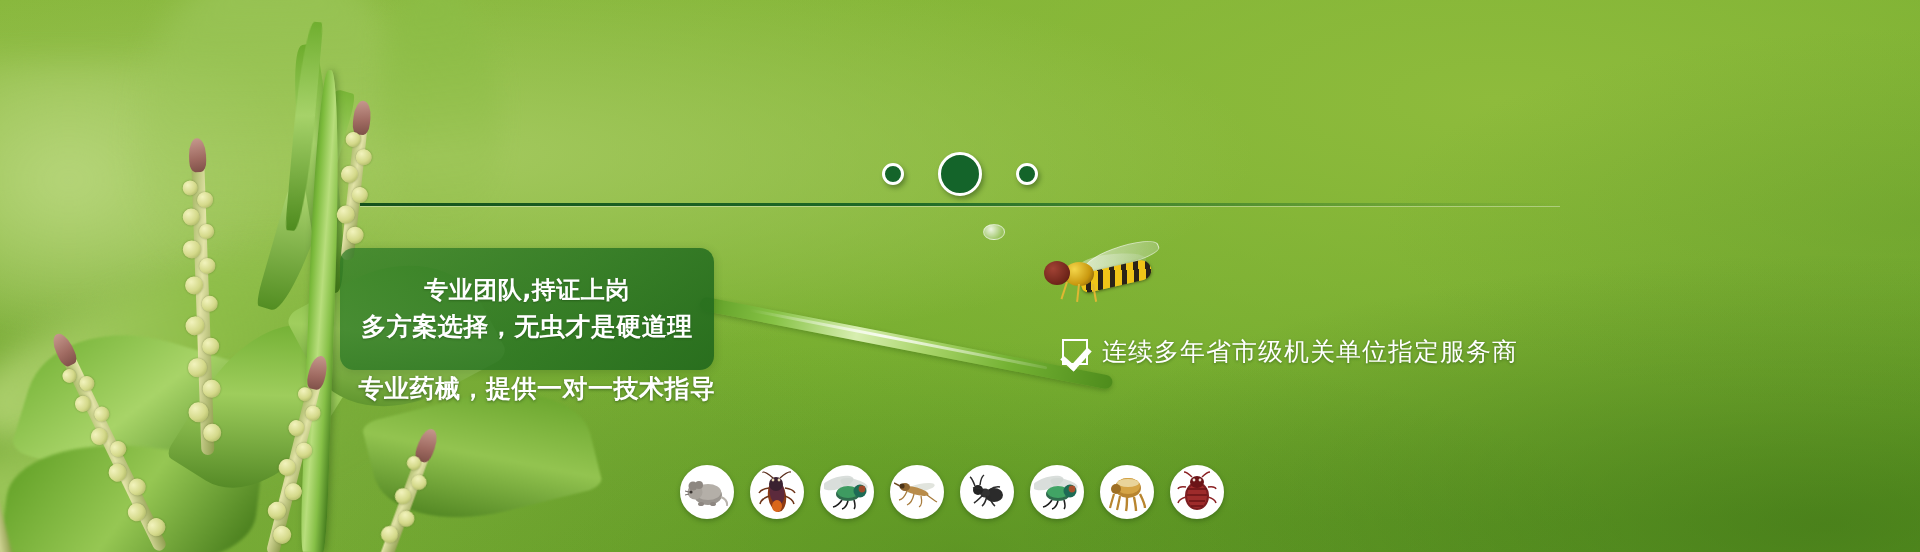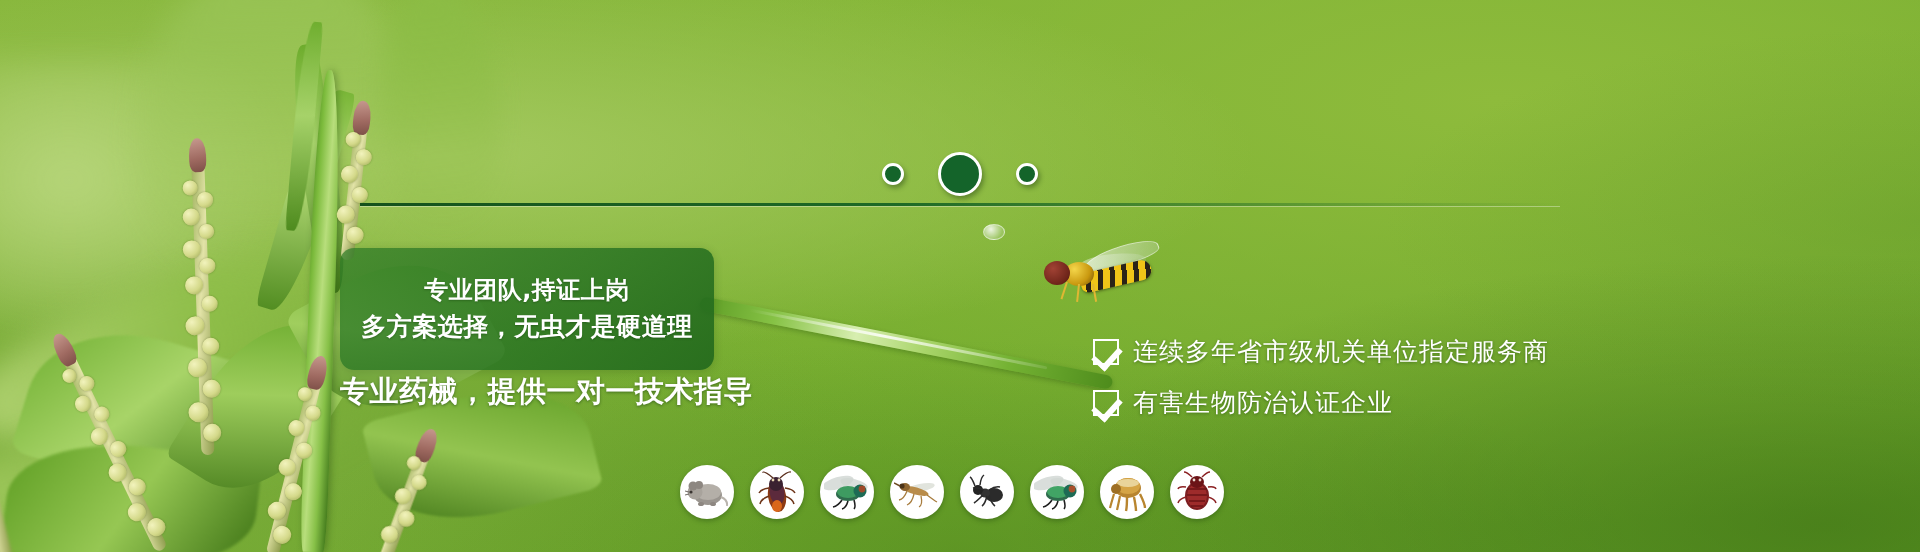--- a/index.html
+++ b/index.html
@@ -265,7 +265,7 @@
     position:absolute; left:1062px; top:335px;
     display:flex; flex-direction:column; gap:18px;
   }
-  .check-item{ display:flex; align-items:center; gap:14px;margin-left:31px; }
+  .check-item{ display:flex; align-items:center; gap:14px; }
   .cbox{
     position:relative; width:26px; height:26px; flex:0 0 26px;
     border:2px solid #ffffff;

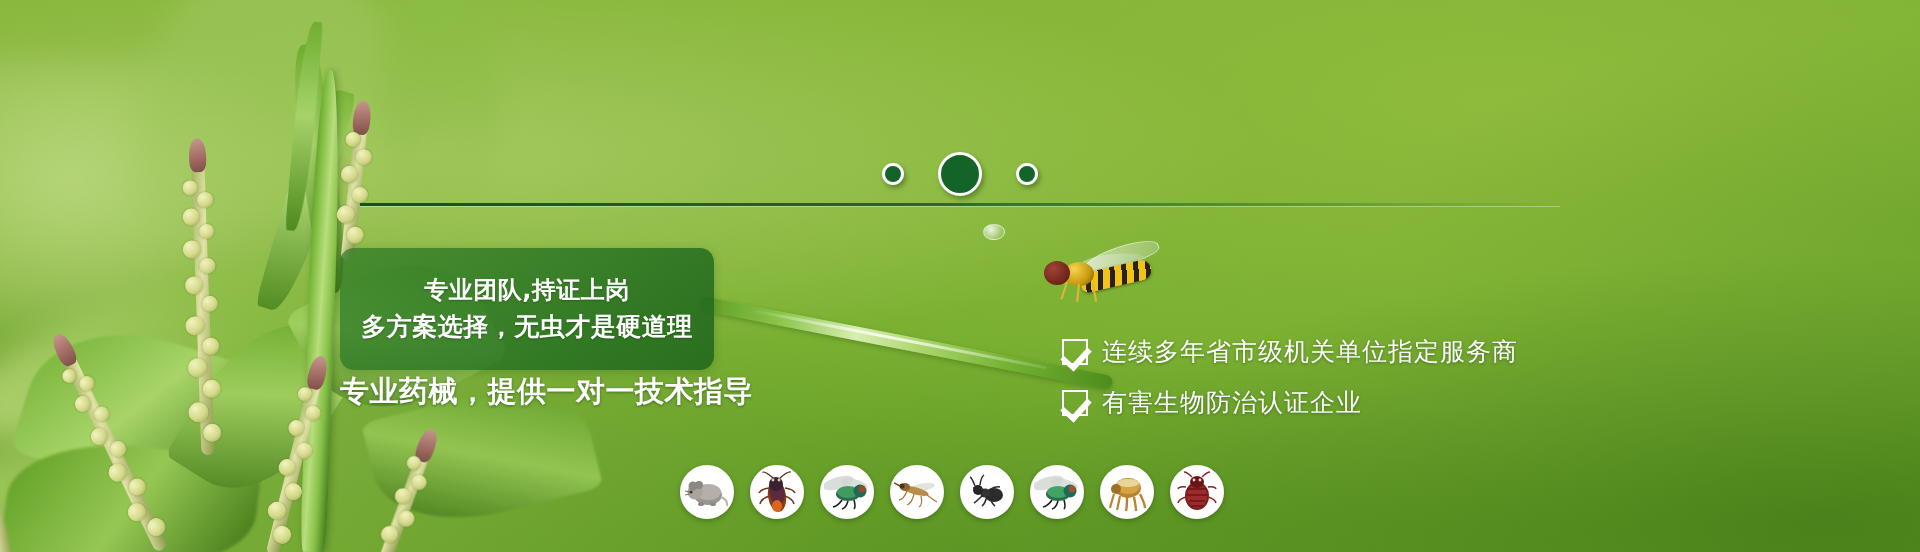--- a/index.html
+++ b/index.html
@@ -185,7 +185,7 @@
   
   .panel-extra{
     position:absolute; left:340px; top:372px; width:394px;
-    color:#ffffff; font-weight:700; font-size:29px;
+    color:#ffffff; font-weight:700; font-size:25px;
     text-align:center; white-space:nowrap;
     letter-spacing:.5px;
     font-family:"DejaVu Sans","Liberation Sans",sans-serif;

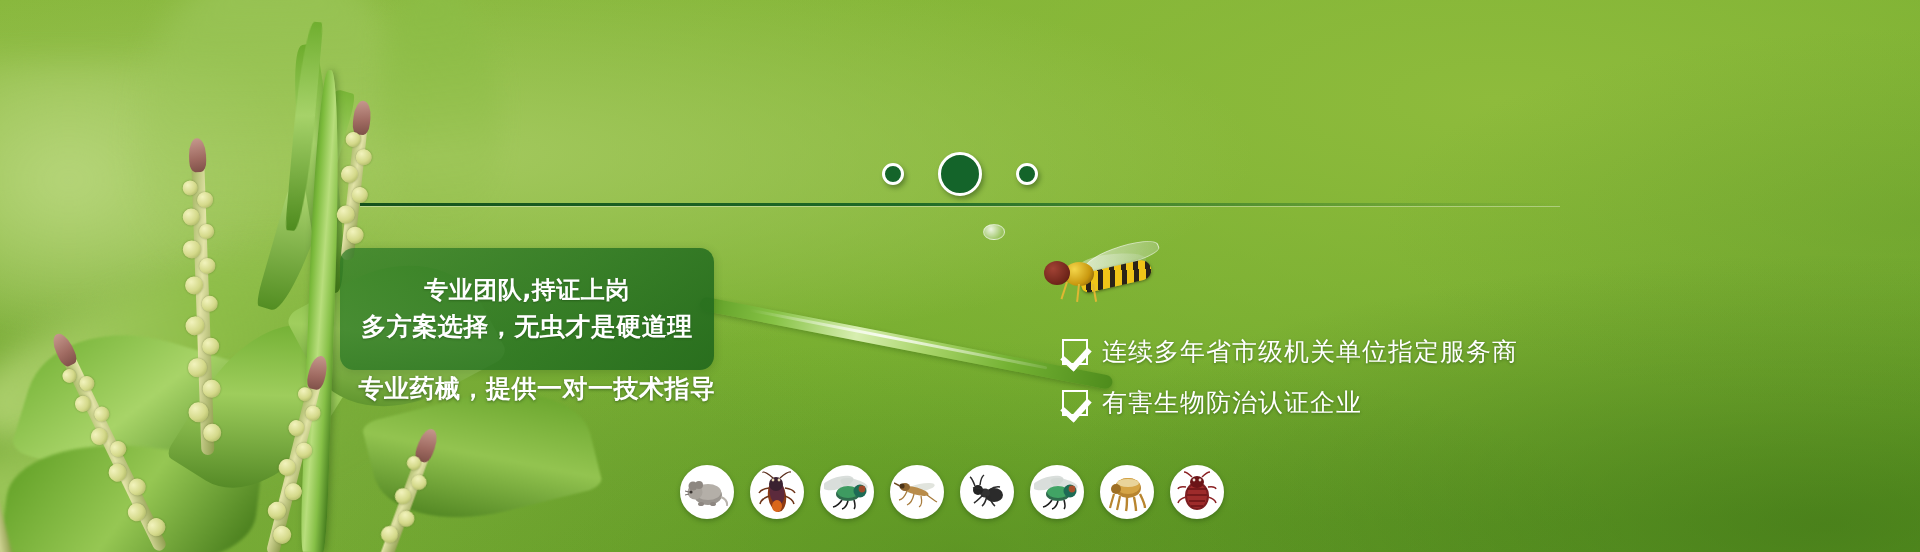--- a/index.html
+++ b/index.html
@@ -429,10 +429,6 @@
       <span class="cbox"></span>
       <span class="check-text">连续多年省市级机关单位指定服务商</span>
     </div>
-    <div class="check-item">
-      <span class="cbox"></span>
-      <span class="check-text">有害生物防治认证企业</span>
-    </div>
   </div>
 
   <div class="pests">

